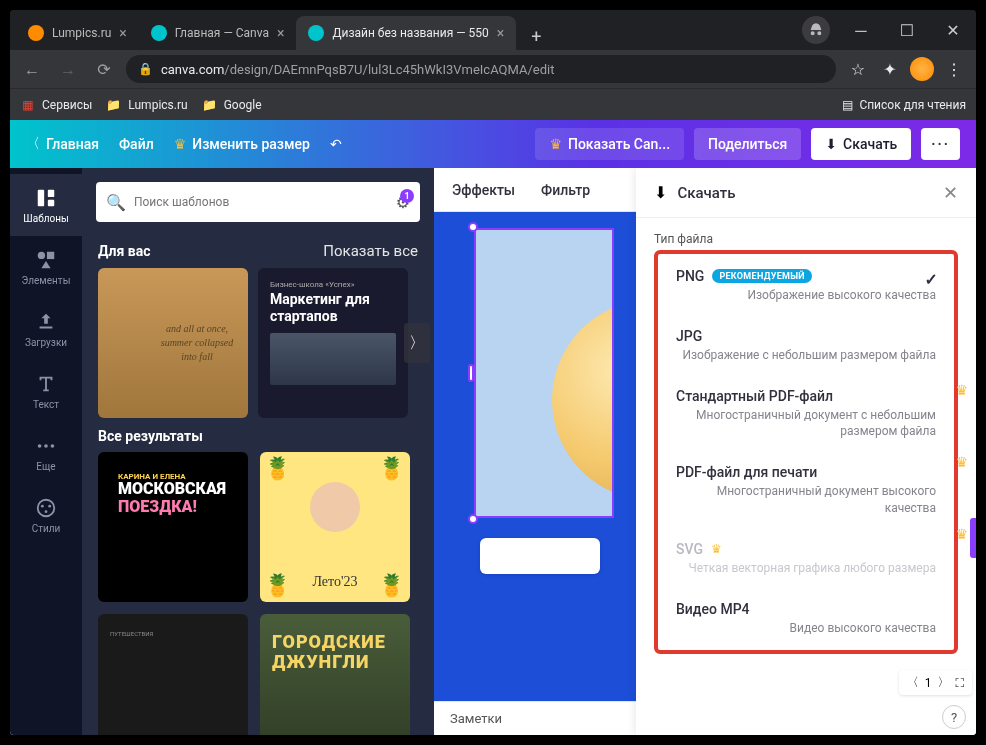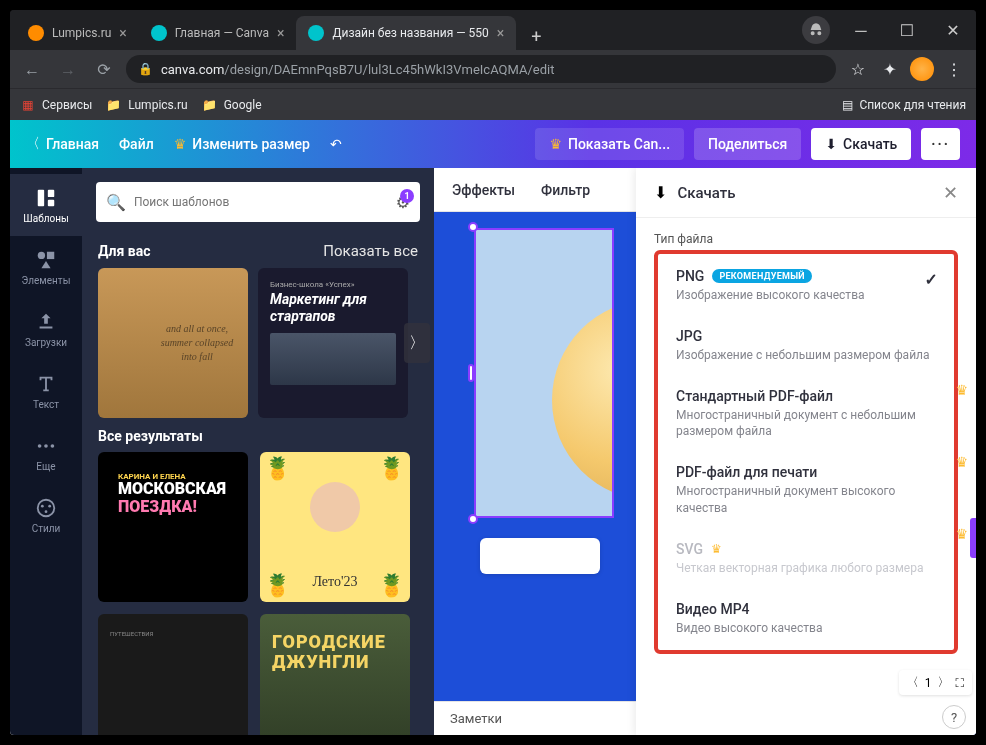--- a/index.html
+++ b/index.html
@@ -109,7 +109,7 @@
 
 .ft-highlight { border: 4px solid #e03a2f; border-radius: 6px; padding: 2px; margin-top: -2px; }
 .ft-list { background: #fff; }
-.ft-item { padding: 12px 16px; position: relative; }
+.ft-item { padding: 12px 16px; position: relative; text-align: right; }
 .ft-item .name { font-size: 14px; font-weight: 500; color: #30313d; display: flex; align-items: center; gap: 8px; }
 .ft-item .desc { font-size: 12px; color: #84858d; margin-top: 3px; line-height: 1.4; }
 .ft-item.sel::after { content: '✓'; position: absolute; right: 14px; top: 14px; font-size: 16px; color: #30313d; font-weight: 700; }

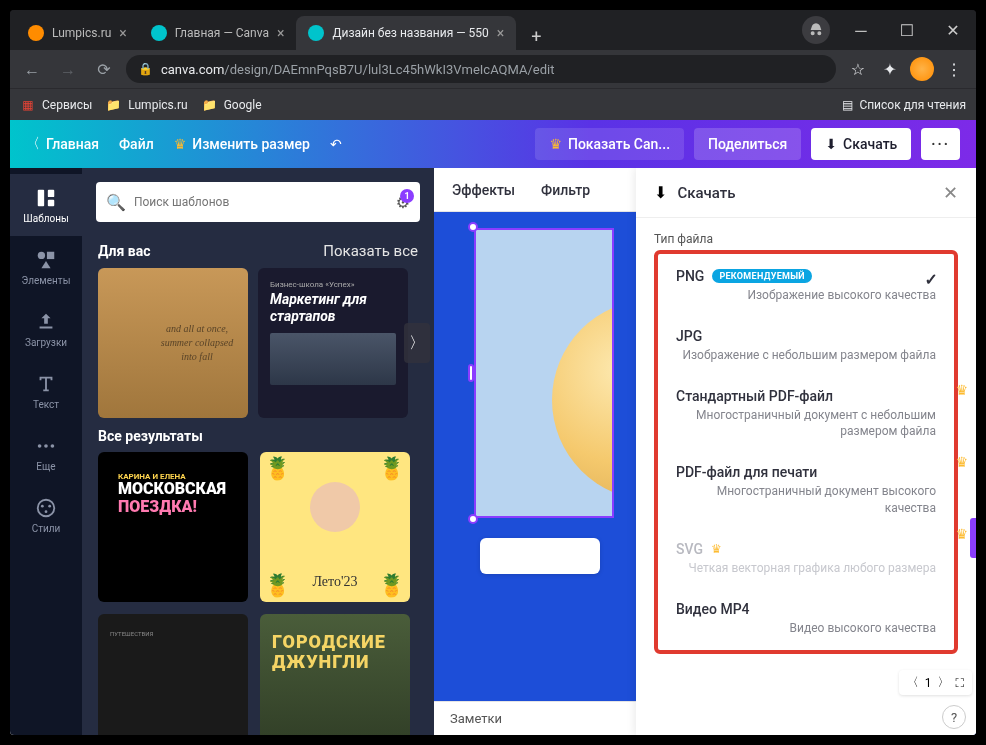--- a/index.html
+++ b/index.html
@@ -74,7 +74,7 @@
 .tmpl-card.fall .inner { text-align: center; font-family: Georgia, serif; font-style: italic; color: #5a4428; font-size: 10px; line-height: 1.4; }
 .tmpl-card.marketing { background: #1a1a2e; padding: 12px; }
 .tmpl-card.marketing .sm { font-size: 8px; color: #aaa; }
-.tmpl-card.marketing .big { font-size: 14px; font-weight: 700; color: #fff; margin-top: 2px; line-height: 1.2; font-style: italic; }
+.tmpl-card.marketing .big { font-size: 14px; font-weight: 700; color: #fff; margin-top: 2px; line-height: 1.2; }
 .tmpl-card.marketing .photo { width: 100%; height: 52px; background: linear-gradient(#4a5568, #2d3748); margin-top: 8px; border-radius: 2px; }
 .tmpl-card.moscow { background: #000000; padding: 20px; display: flex; flex-direction: column; }
 .tmpl-card.moscow .y { color: #ffd54f; font-size: 8px; font-weight: 700; }

